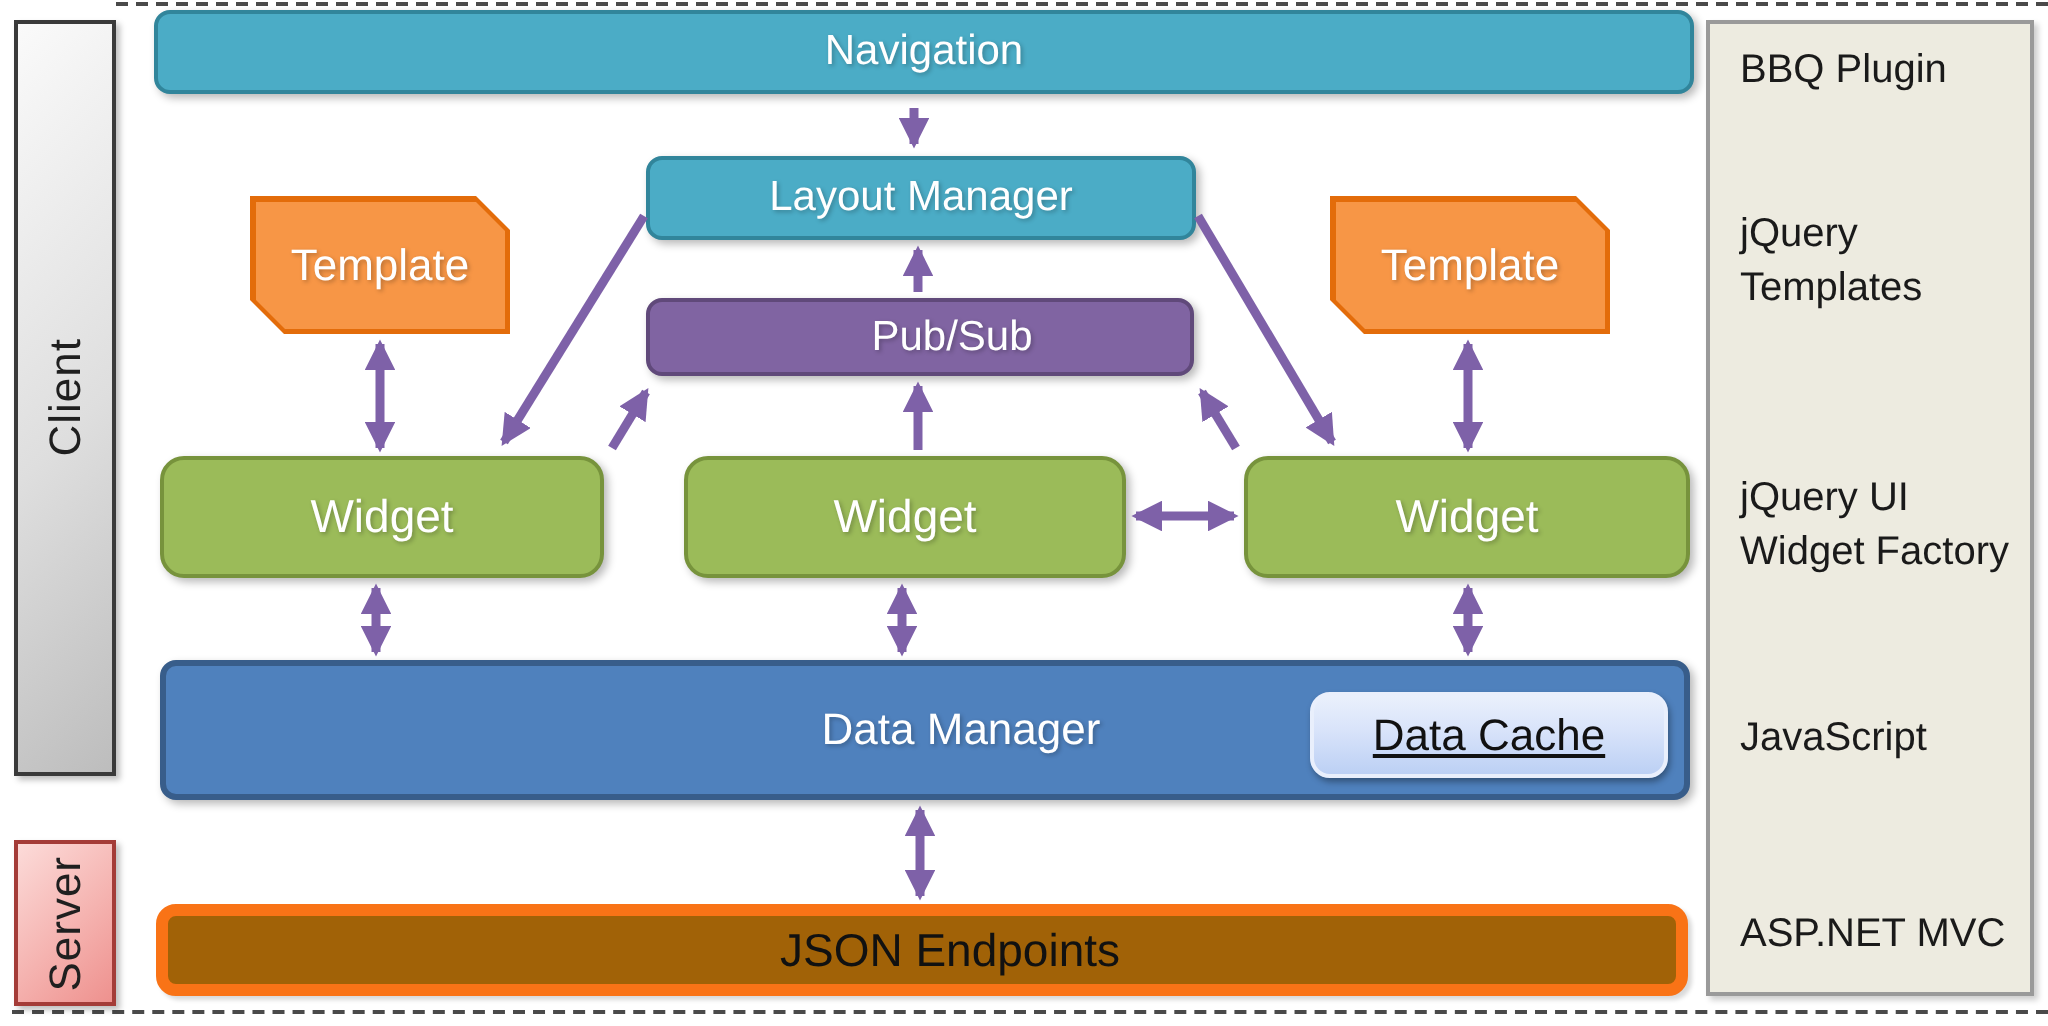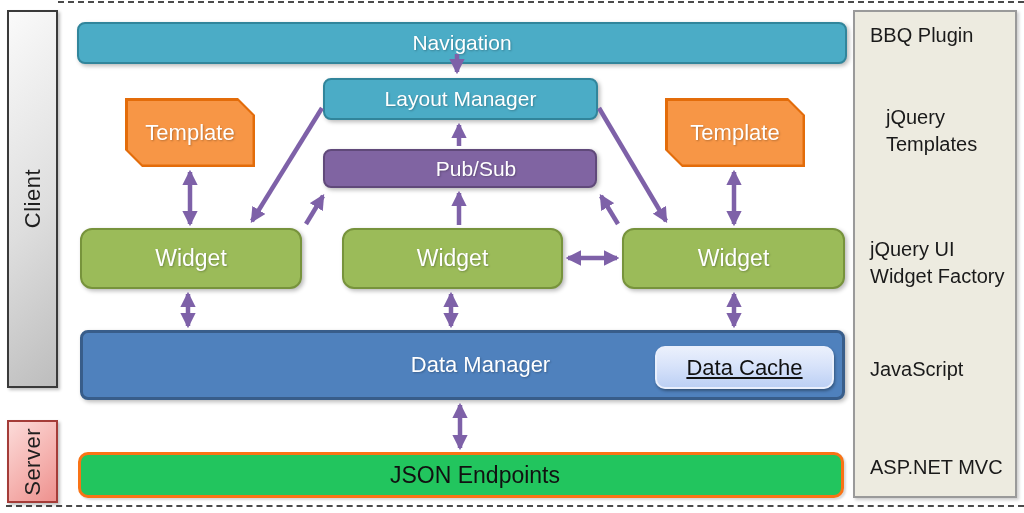--- a/index.html
+++ b/index.html
@@ -101,7 +101,7 @@
     <span class="lane-label">Server</span>
   </div>
 
-  <div class="abs node teal" style="left:77px; top:22px; width:770px; height:42px;">
+  <div class="abs node teal" style="left:77px; top:5px; width:770px; height:42px;">
     <span>Navigation</span>
   </div>
 

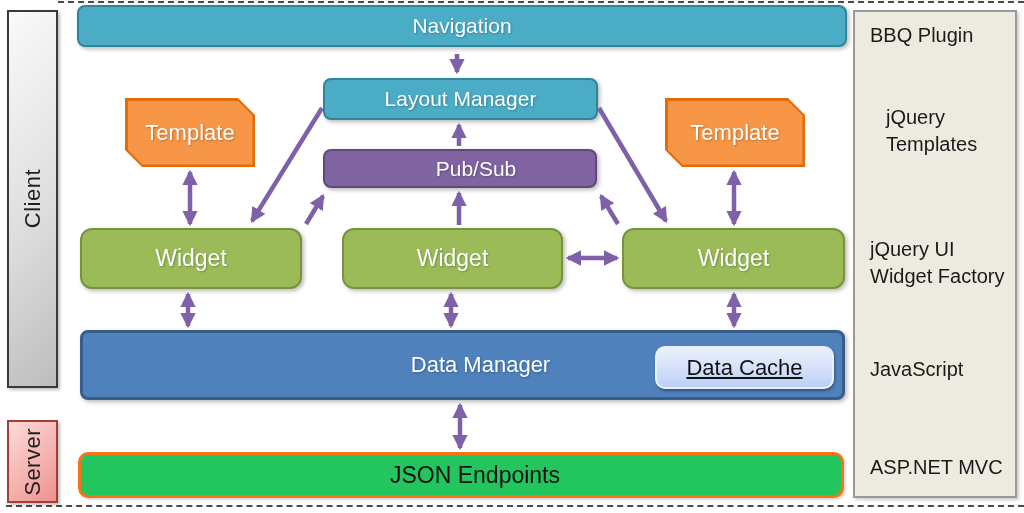--- a/index.html
+++ b/index.html
@@ -148,7 +148,7 @@
 
   <div class="abs sidebar" style="left:853px; top:10px; width:164px; height:488px;">
     <span class="sidebar-label" style="top:10px;">BBQ Plugin</span>
-    <span class="sidebar-label" style="top:92px;margin-left:16px;">jQuery
+    <span class="sidebar-label" style="top:92px;">jQuery
 Templates</span>
     <span class="sidebar-label" style="top:224px;">jQuery UI
 Widget Factory</span>

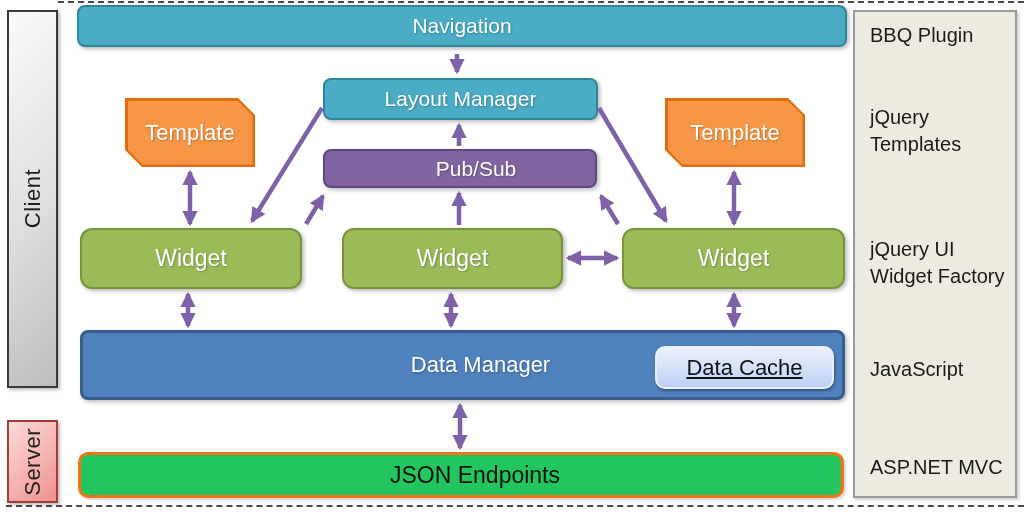--- a/index.html
+++ b/index.html
@@ -64,7 +64,7 @@
 
   
   .json-box {
-    background:#22c55e; border:3px solid #f97316; border-radius:10px;
+    background:#a16207; border:6px solid #f97316; border-radius:10px;
     display:flex; align-items:center; justify-content:center;
     color:#111; font-size:23px;
     box-shadow:2px 2px 2px rgba(0,0,0,0.15);

